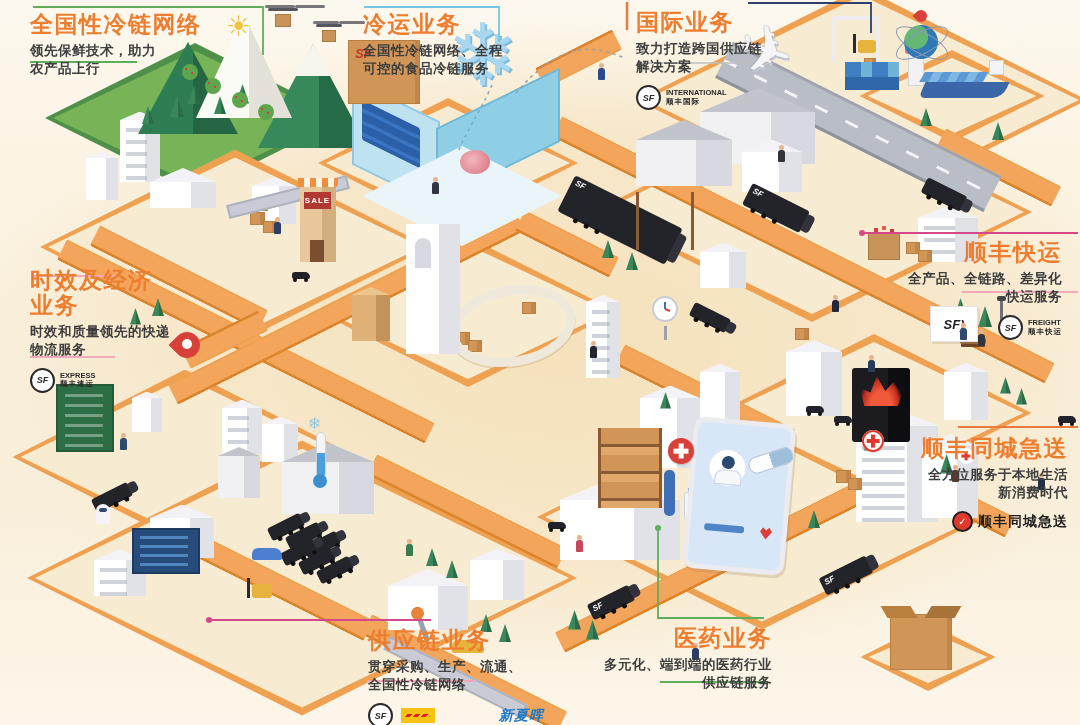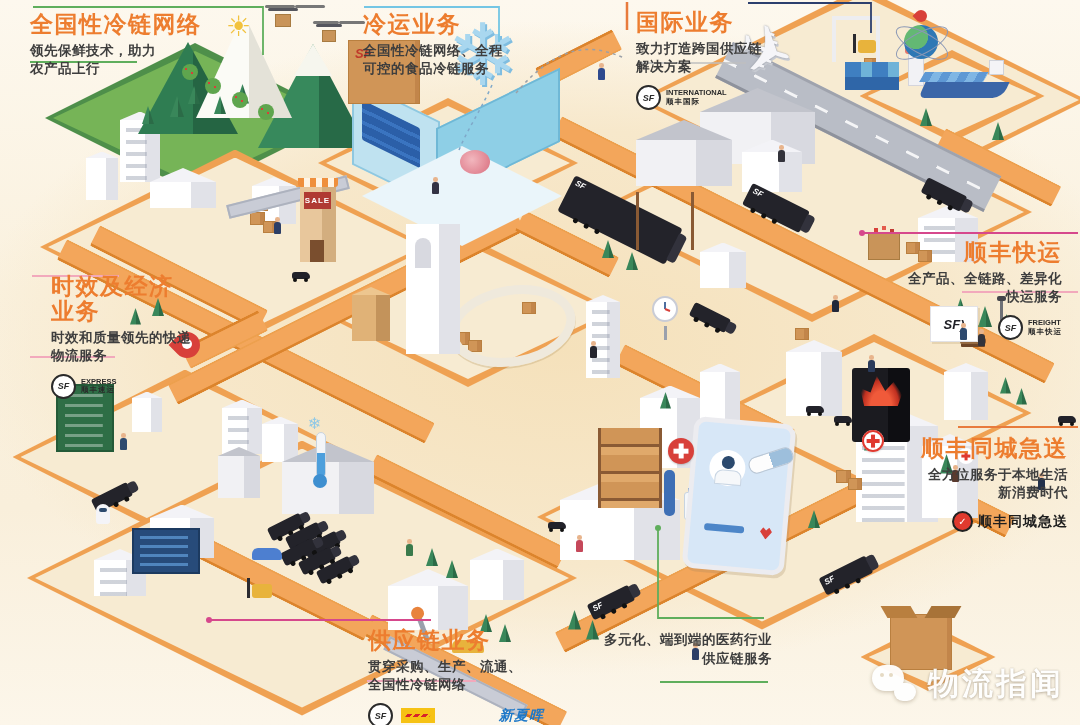--- a/index.html
+++ b/index.html
@@ -583,7 +583,7 @@
     </div>
   </div>
 
-  <div class="lbl" data-name="section-express-economy" style="left:30px;top:274px;margin-left:21px;">
+  <div class="lbl" data-name="section-express-economy" style="left:30px;top:268px;">
     <h2 data-name="section-title"><span data-name="title-line">时效及经济</span><br><span data-name="title-line">业务</span></h2>
     <p data-name="section-desc"><span data-name="desc-line">时效和质量领先的快递</span><br><span data-name="desc-line">物流服务</span></p>
     <div class="logoRow" data-name="sf-express-logo">

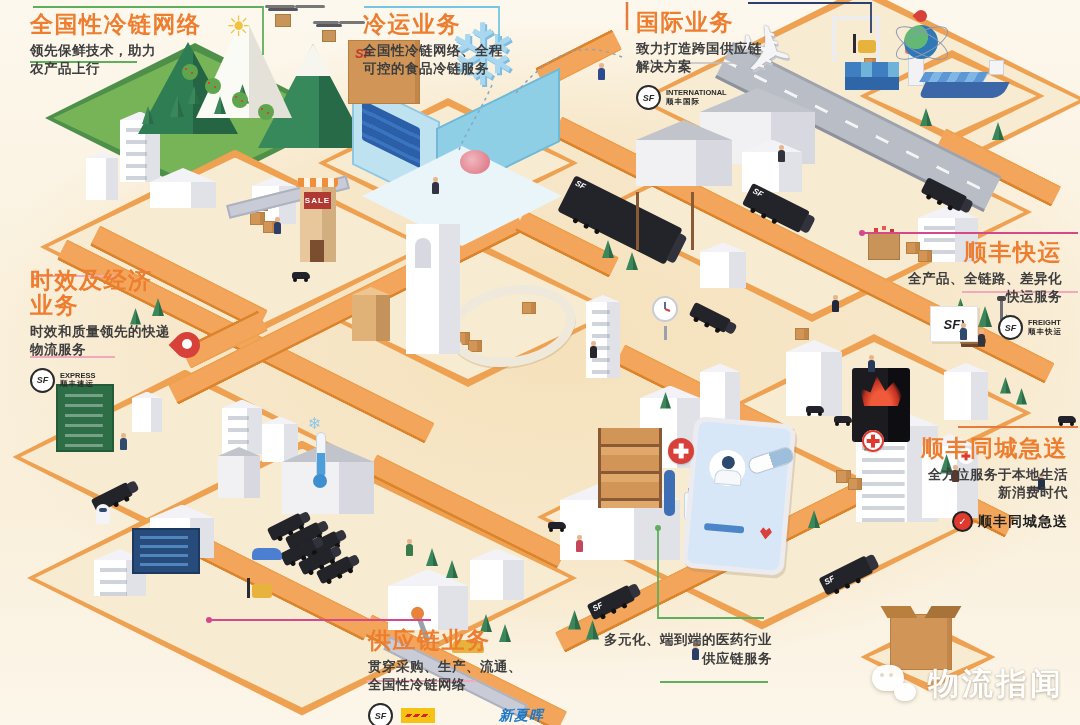--- a/index.html
+++ b/index.html
@@ -623,6 +623,7 @@
   </div>
 
   <div class="lbl right" data-name="section-pharma" style="right:308px;top:626px;">
+    <h2 data-name="section-title">医药业务</h2>
     <p data-name="section-desc"><span data-name="desc-line">多元化、端到端的医药行业</span><br><span data-name="desc-line">供应链服务</span></p>
   </div>
 

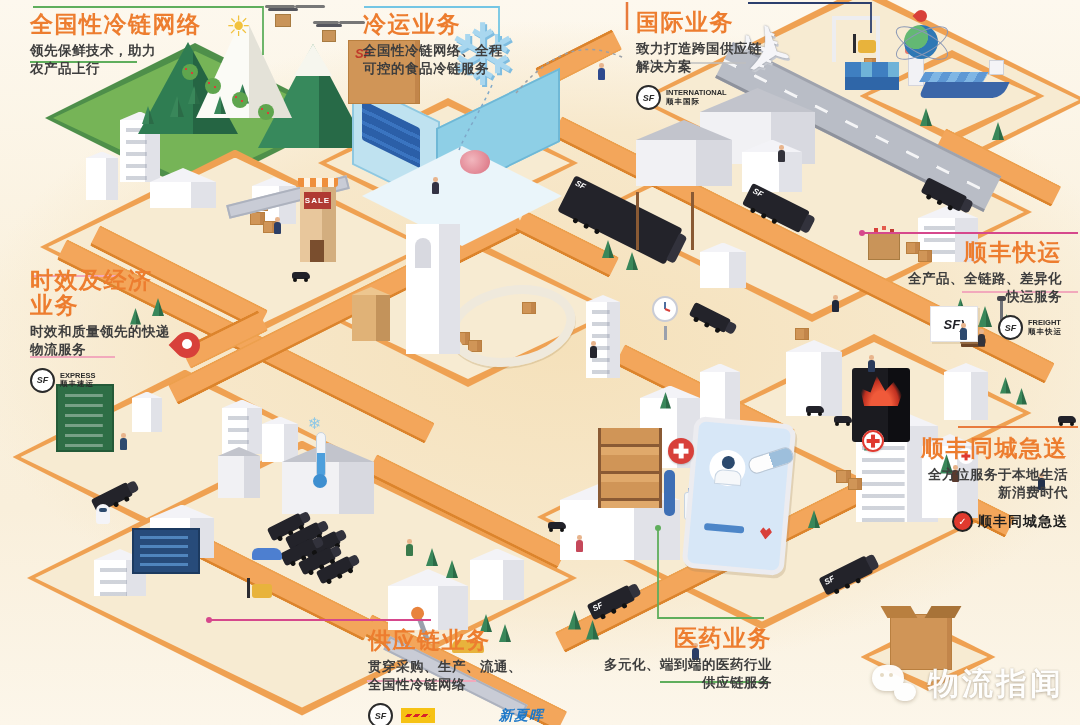--- a/index.html
+++ b/index.html
@@ -627,14 +627,6 @@
     <p data-name="section-desc"><span data-name="desc-line">多元化、端到端的医药行业</span><br><span data-name="desc-line">供应链服务</span></p>
   </div>
 
-  <div class="wm" data-name="watermark">
-    <div data-name="wechat-icon" style="position:relative;width:46px;height:38px;filter:drop-shadow(0 1px 2px rgba(140,125,100,.5));">
-      <div data-name="wechat-bubble-large" style="position:absolute;left:0;top:0;width:32px;height:26px;background:#fff;border-radius:14px;"></div>
-      <div data-name="wechat-bubble-small" style="position:absolute;right:2px;bottom:2px;width:22px;height:18px;background:#fff;border-radius:10px;"></div>
-      <div data-name="wechat-eyes" style="position:absolute;left:8px;top:8px;width:4px;height:4px;border-radius:50%;background:#E4D9C2;box-shadow:9px 0 #E4D9C2;"></div>
-    </div>
-    <span class="txt" data-name="watermark-text">物流指闻</span>
-  </div>
 </div>
 
 </body></html>

